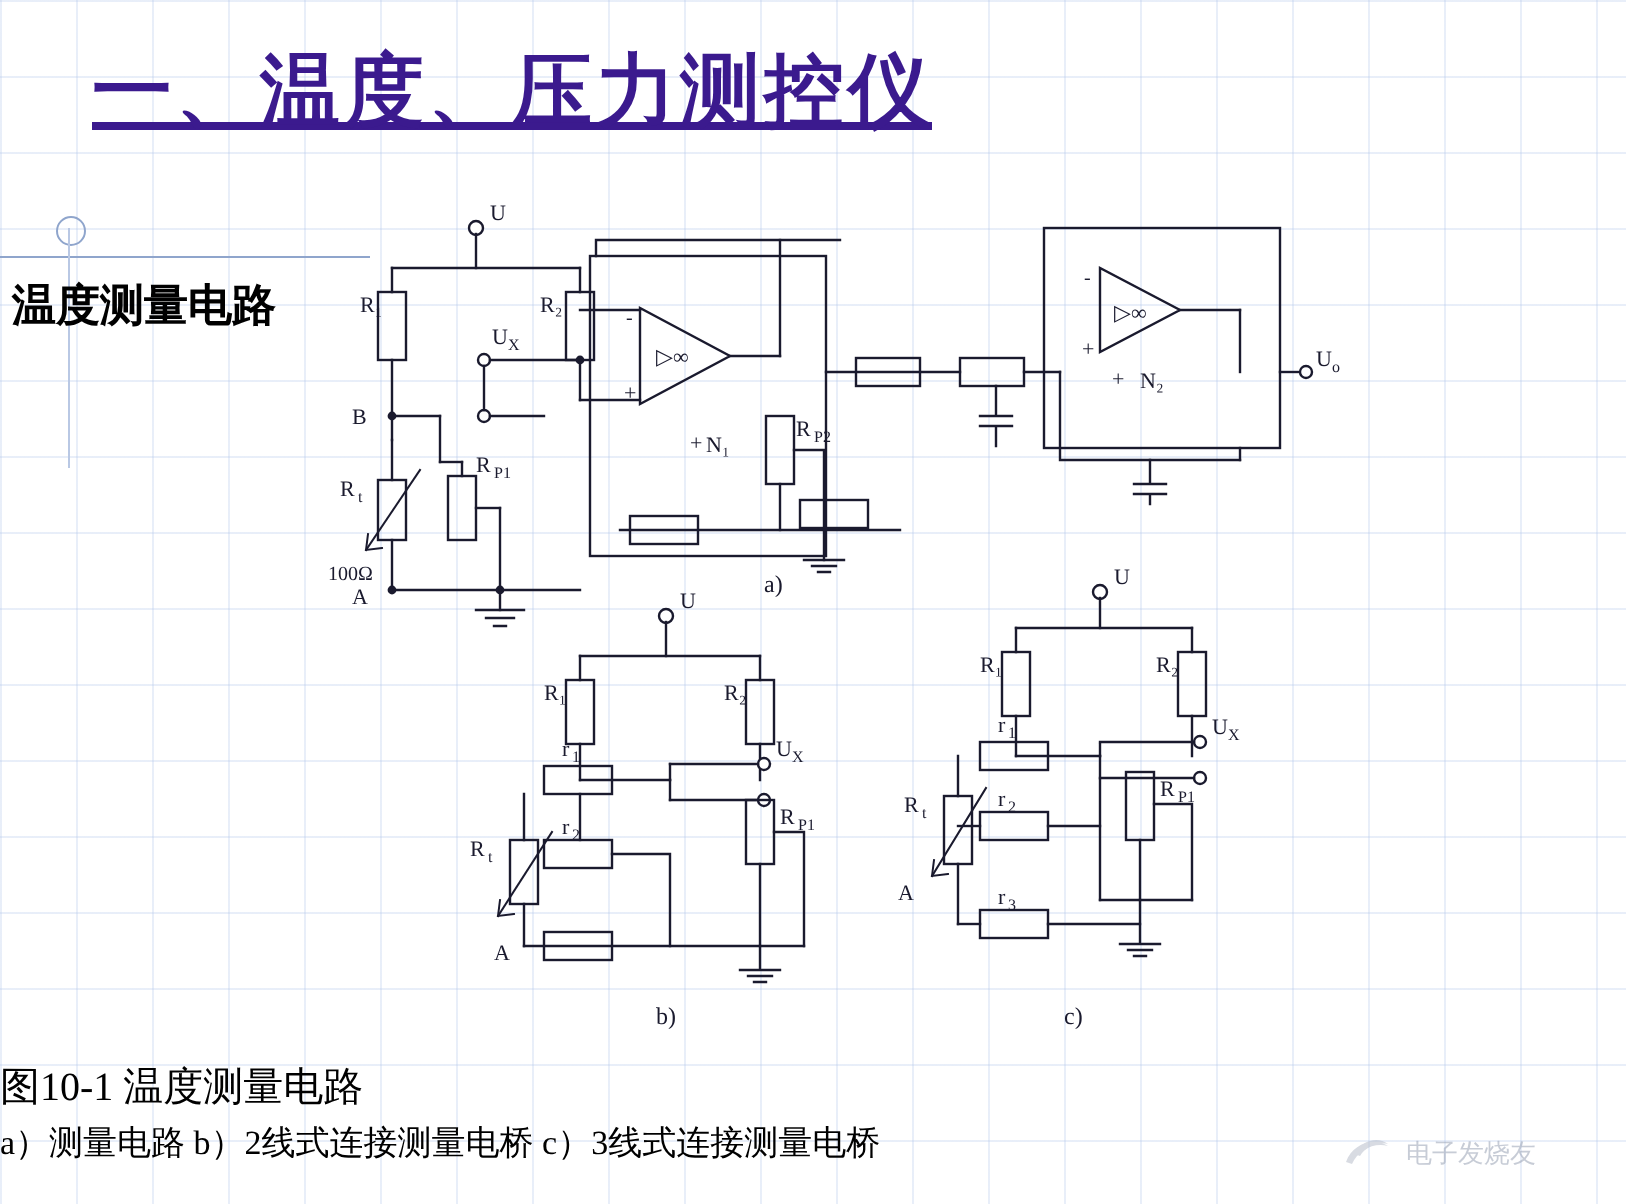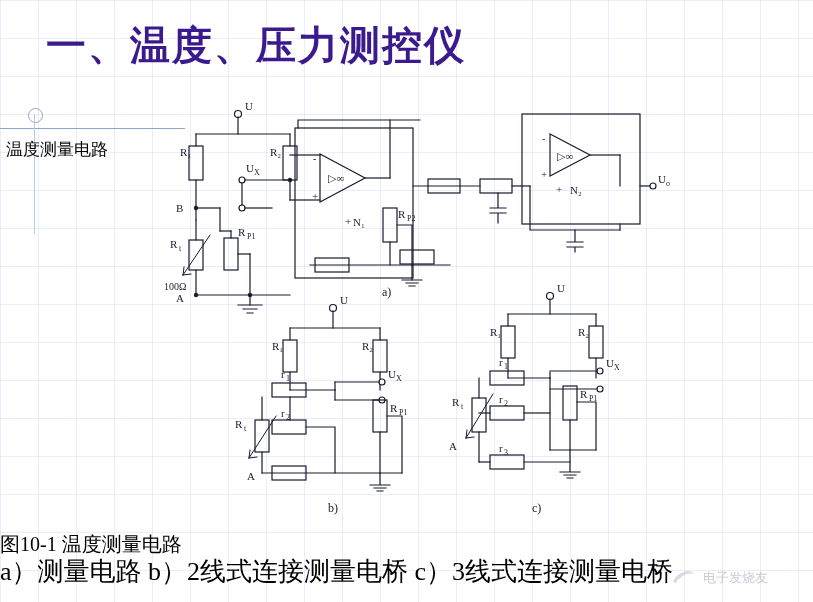--- a/index.html
+++ b/index.html
@@ -26,6 +26,7 @@
     color:#3b1a8e;
     letter-spacing:2px;
     white-space:nowrap;
+    text-decoration:underline;
   }
   .side-label{
     position:absolute;left:6px;top:138px;

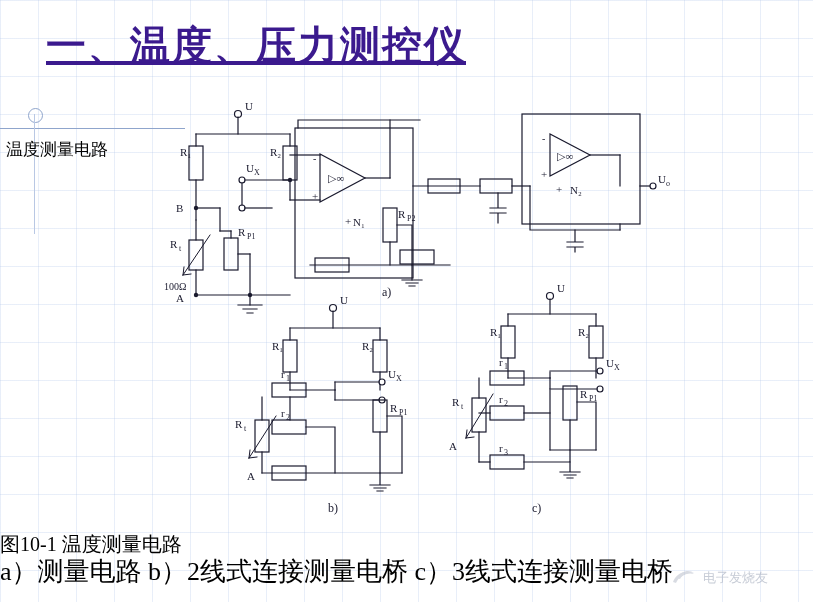--- a/index.html
+++ b/index.html
@@ -31,8 +31,9 @@
   .side-label{
     position:absolute;left:6px;top:138px;
     font-family:"DejaVu Serif", serif;
-    font-size:17px;color:#000;
+    font-size:22px;color:#000;
     white-space:nowrap;
+    font-weight:bold;
   }
   .rule-left{
     position:absolute;left:0;top:128px;width:185px;height:0;

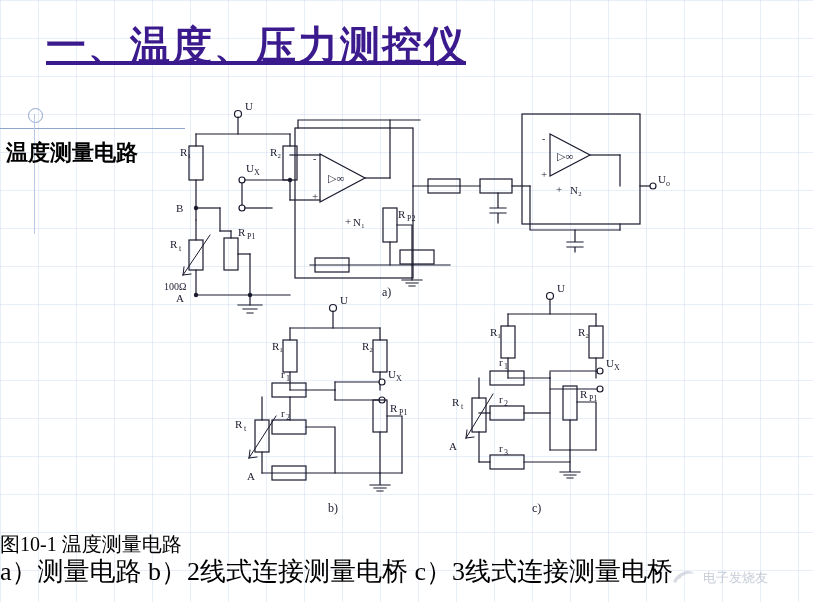--- a/index.html
+++ b/index.html
@@ -52,7 +52,7 @@
     font-family:Liberation Serif, serif;
     font-size:20px;color:#000;line-height:28px;
   }
-  .caption .l2{font-size:26px;}
+  .caption .l2{font-size:17px;}
   svg.fig{position:absolute;left:150px;top:90px;}
   svg.fig text{font-family:"Liberation Serif", serif;}
   .wm{

